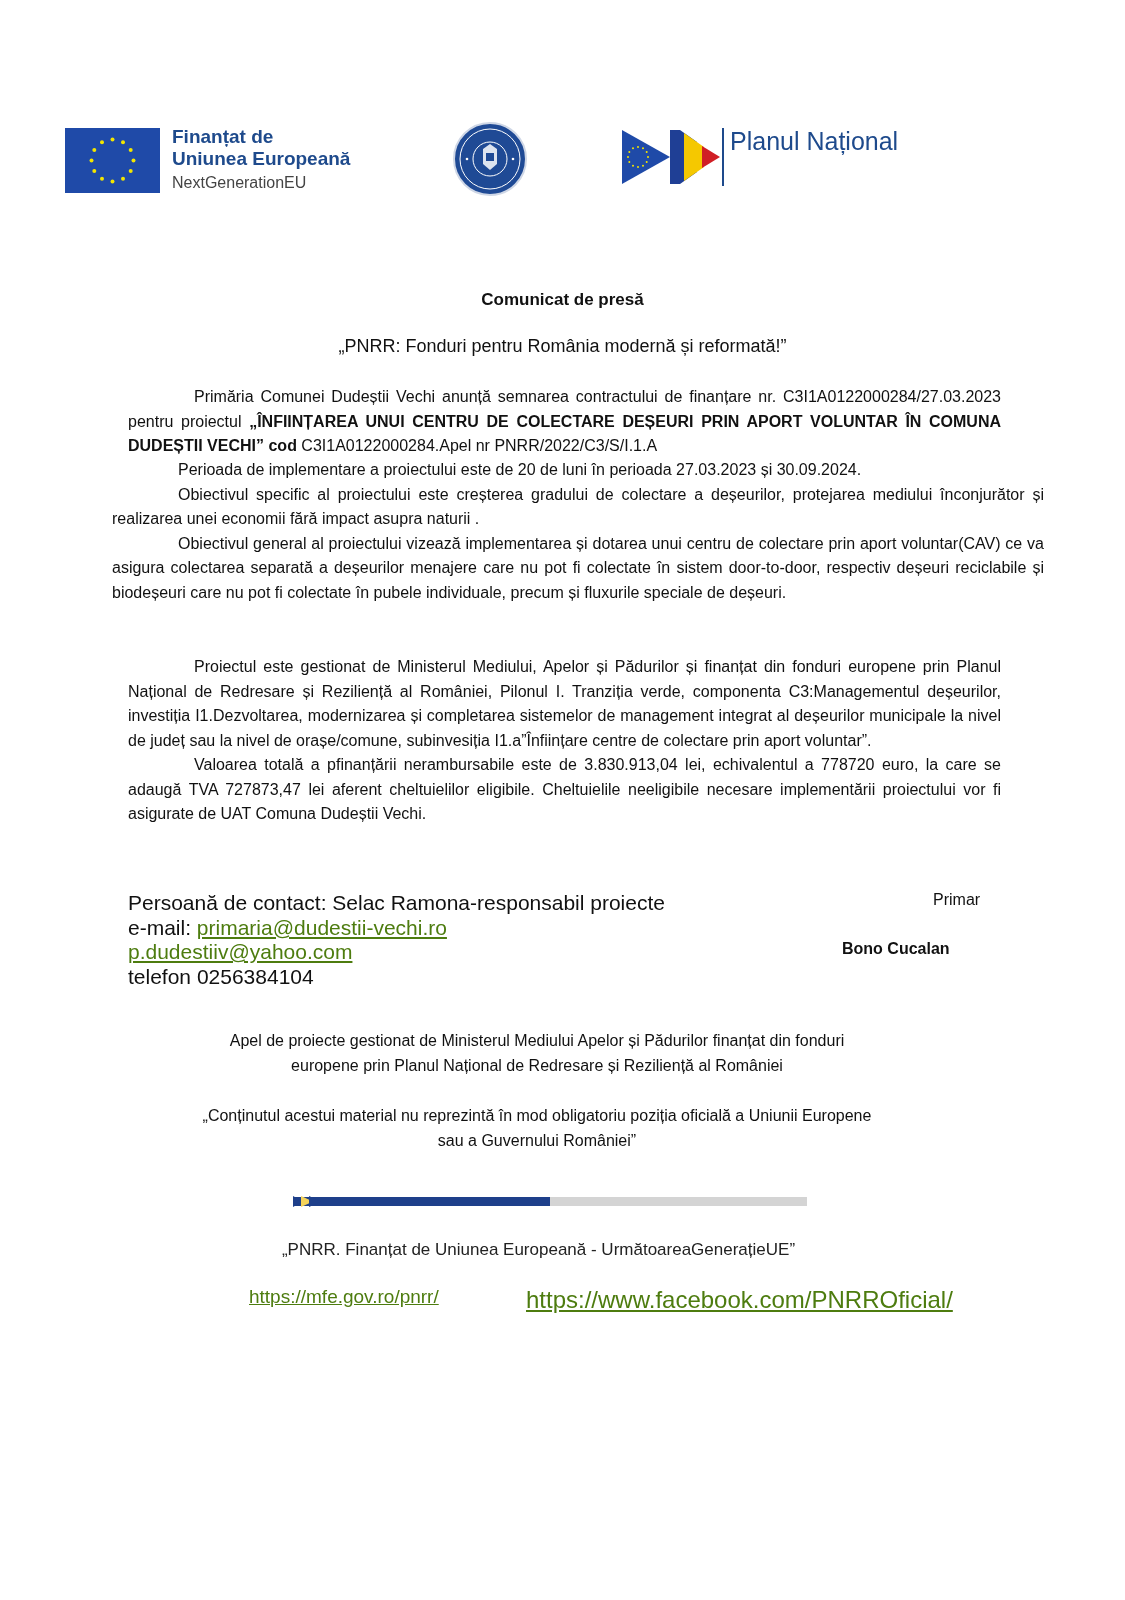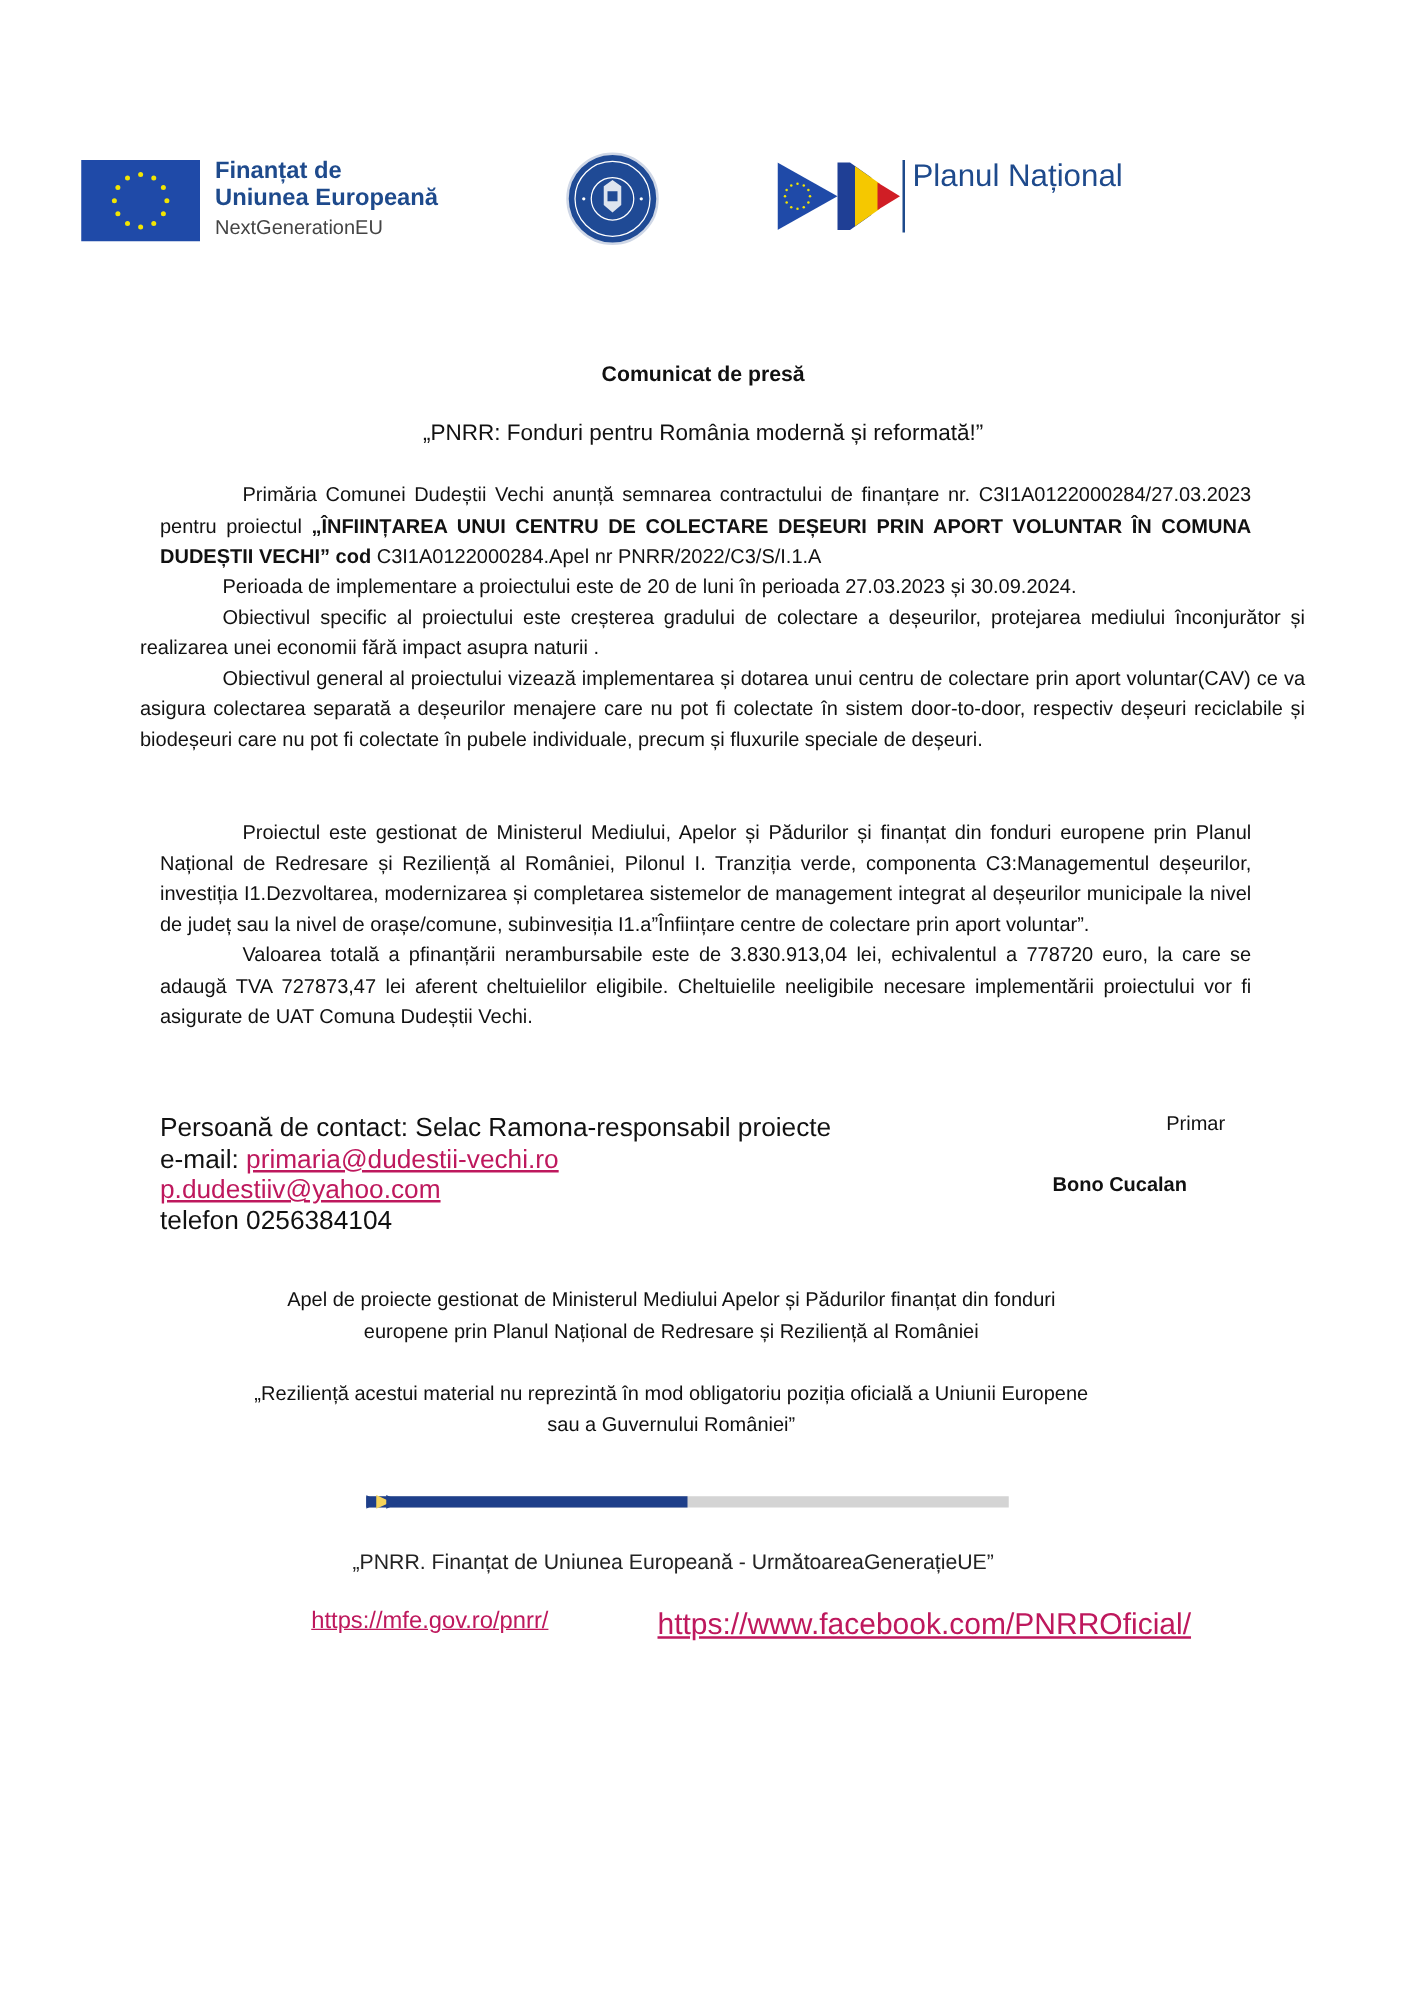--- a/index.html
+++ b/index.html
@@ -28,7 +28,7 @@
   .p2 { left: 112px; top: 458px; width: 932px; }
   .p4 { left: 128px; top: 655px; width: 873px; }
   .contact { left: 128px; top: 891px; font-size: 21px; line-height: 24.5px; }
-  .link { color: #be185d; text-decoration: underline; }
+  .link { color: #4d7c0f; text-decoration: underline; }
   .mayor-title { left: 890px; top: 891px; font-weight: normal; font-size: 16px; margin-left: 43px; }
   .mayor-name { left: 842px; top: 940px; font-weight: bold; font-size: 16px; }
   .footnote { left: 0; width: 1074px; text-align: center; font-size: 16px; line-height: 24.5px; }

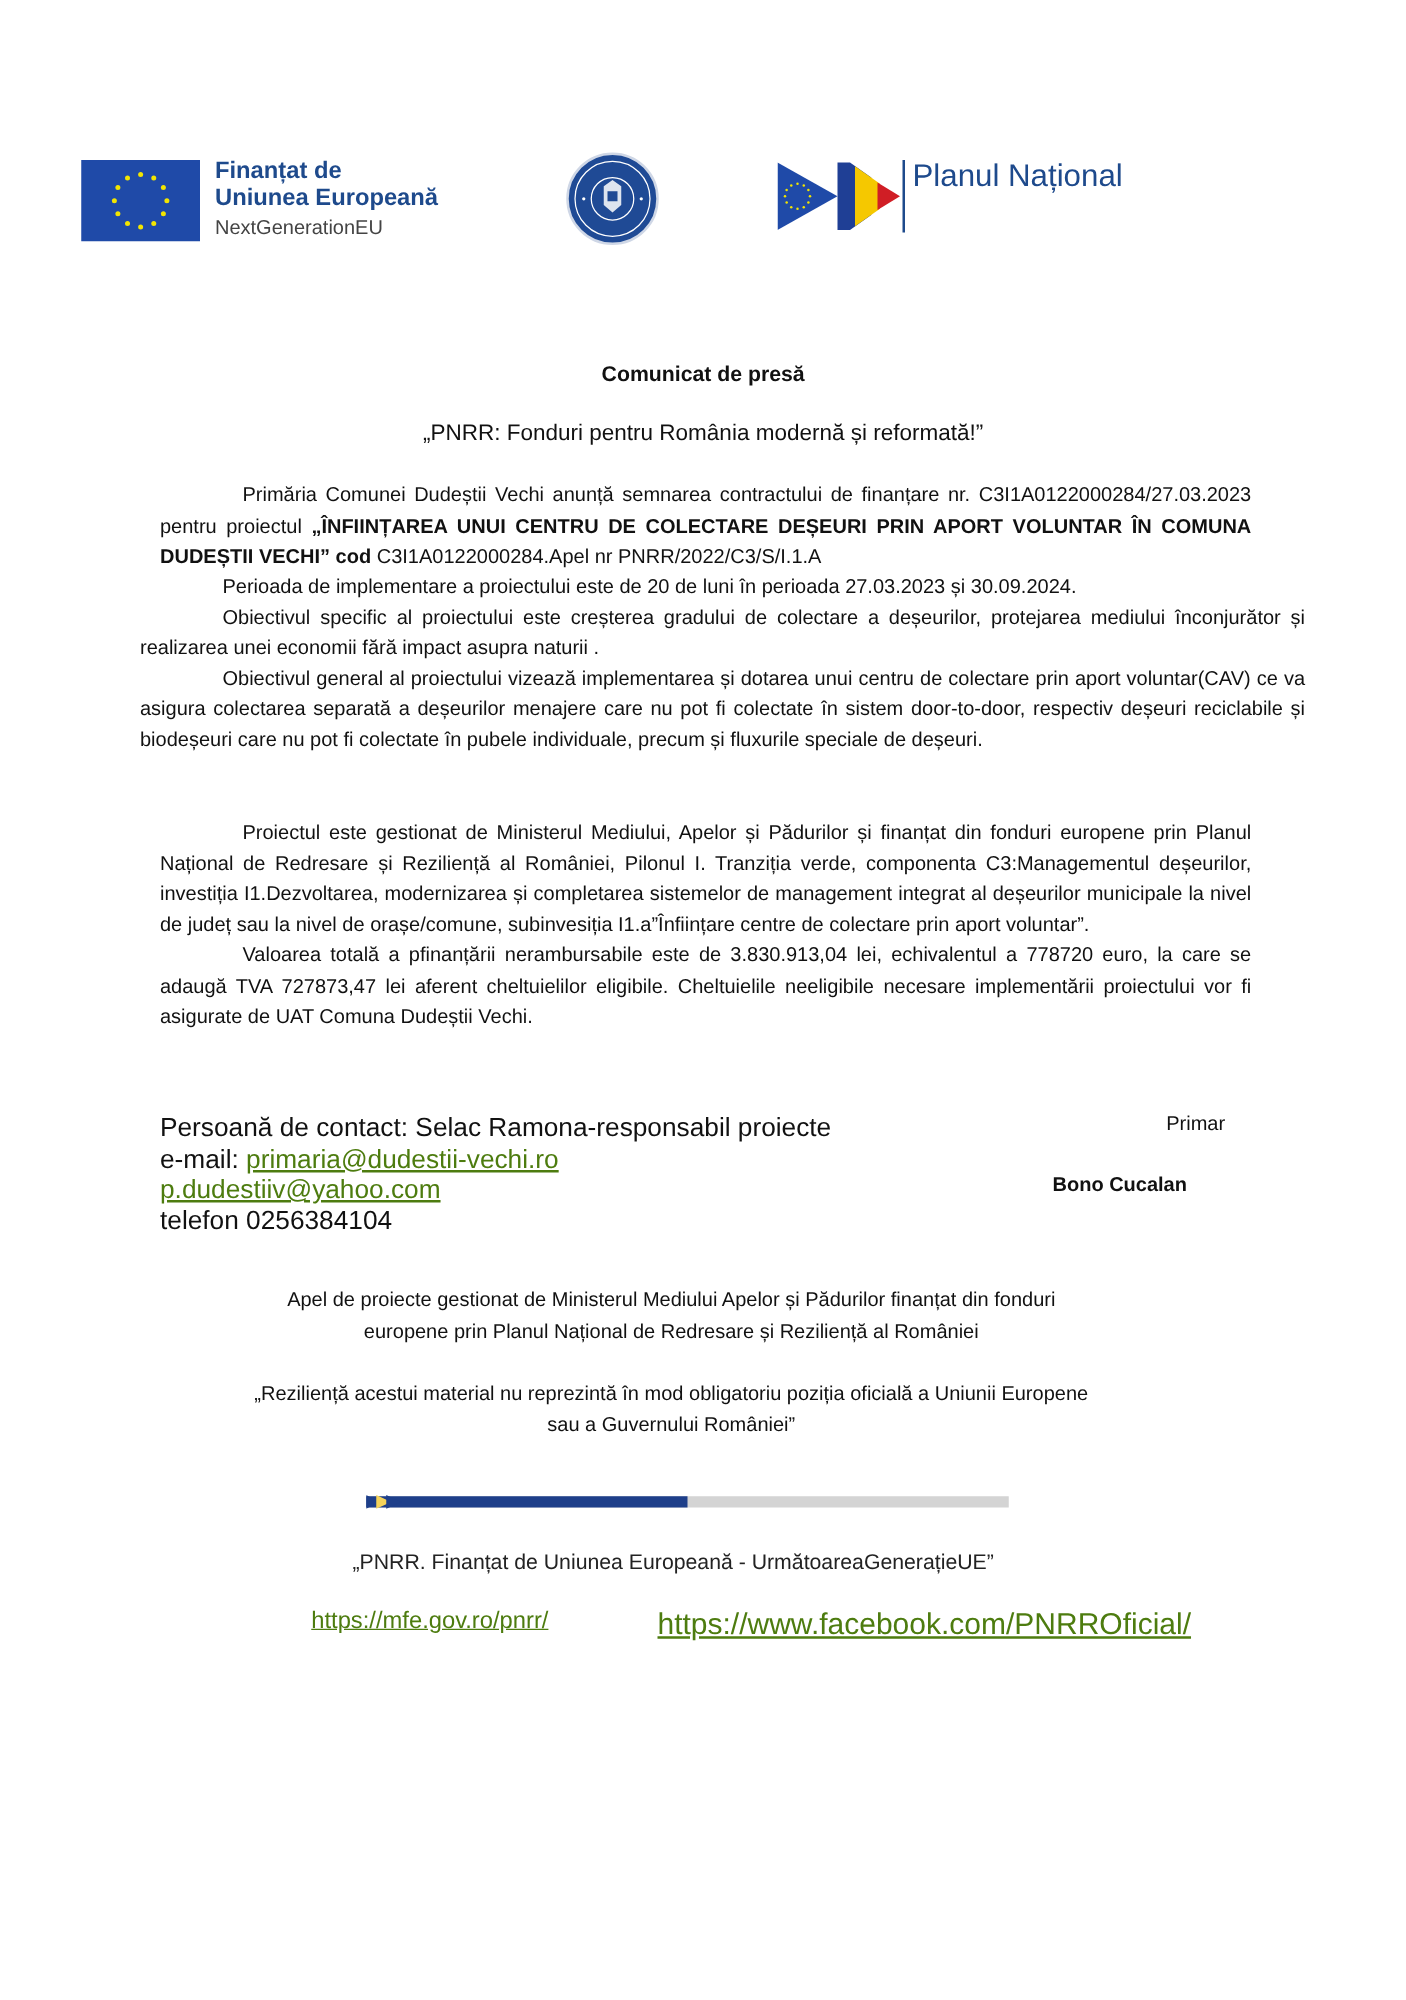--- a/index.html
+++ b/index.html
@@ -141,7 +141,7 @@
   <div>europene prin Planul Național de Redresare și Reziliență al României</div>
 </div>
 <div class="abs footnote fn2">
-  <div>„Reziliență acestui material nu reprezintă în mod obligatoriu poziția oficială a Uniunii Europene</div>
+  <div>„Conținutul acestui material nu reprezintă în mod obligatoriu poziția oficială a Uniunii Europene</div>
   <div>sau a Guvernului României”</div>
 </div>
 

